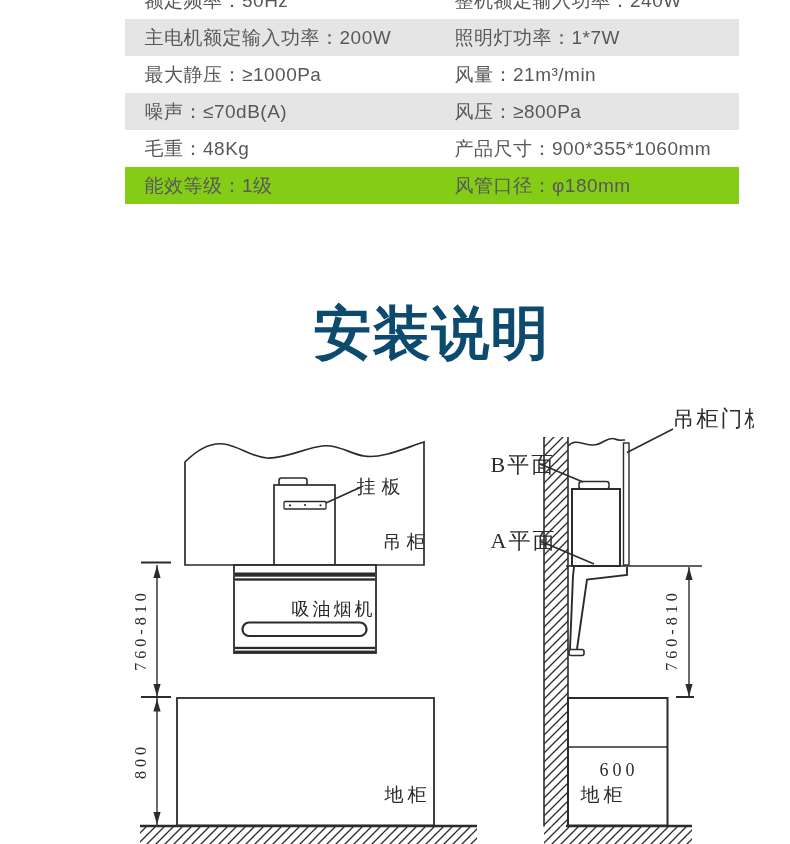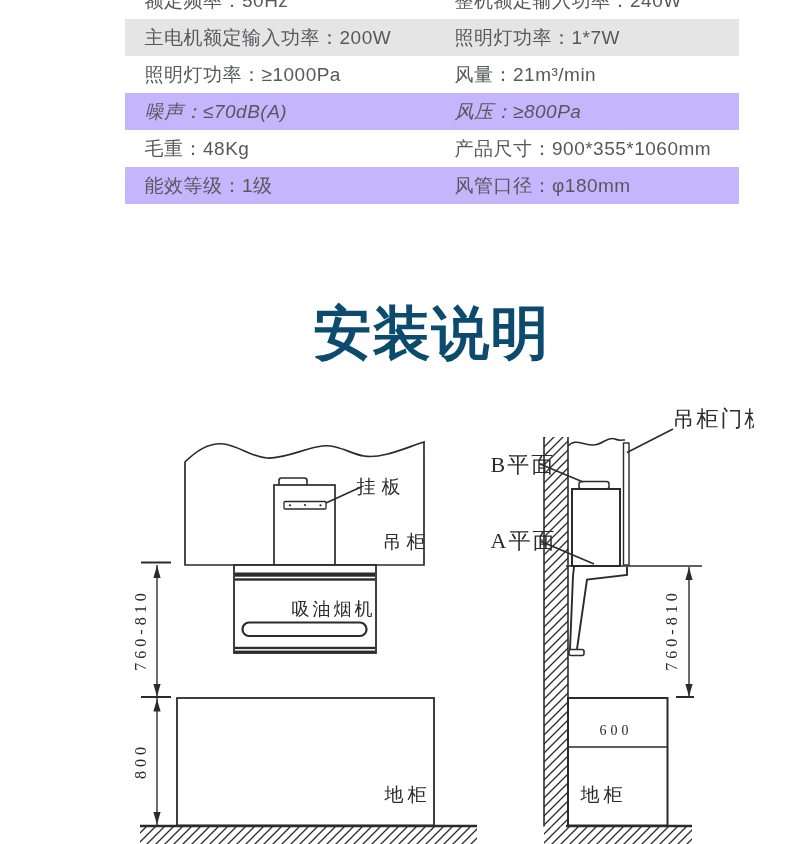--- a/index.html
+++ b/index.html
@@ -59,7 +59,7 @@
       <div class="c2">照明灯功率：1*7W</div>
     </div>
     <div class="spec-row">
-      <div class="c1">照明灯功率：≥1000Pa</div>
+      <div class="c1">最大静压：≥1000Pa</div>
       <div class="c2">风量：21m³/min</div>
     </div>
     <div class="spec-row shade-dark">

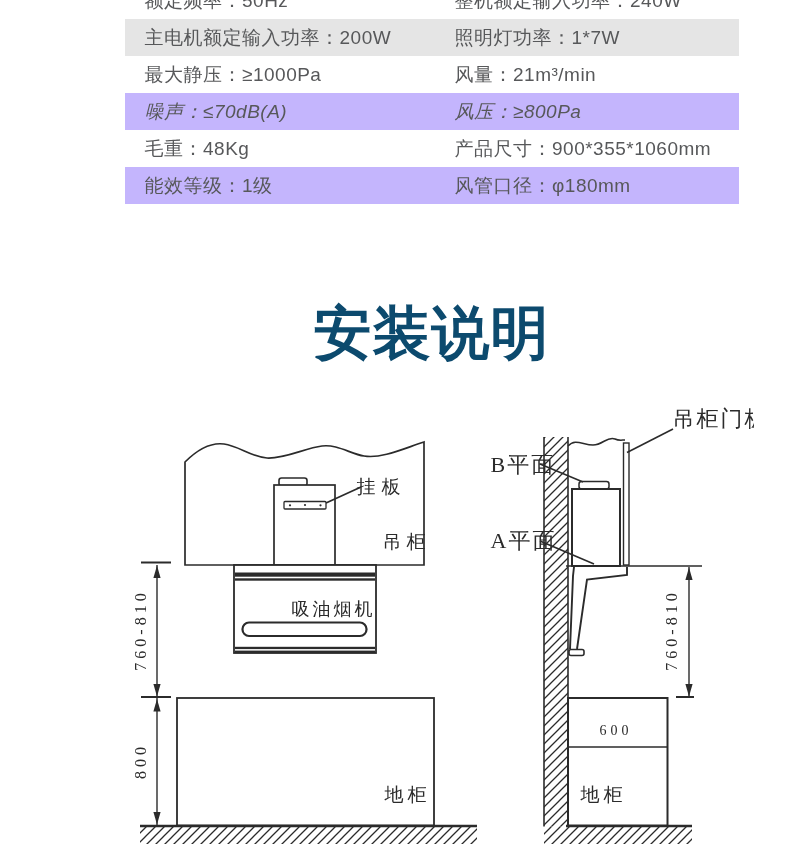--- a/index.html
+++ b/index.html
@@ -21,7 +21,7 @@
   .spec-row .c1 { flex:0 0 330px; padding-left:20px; white-space:nowrap; }
   .spec-row .c2 { flex:1; white-space:nowrap; }
   .shade-light { background:#e5e5e5; }
-  .shade-dark  { background:#c4b5fd;font-style:italic; }
+  .shade-dark  { background:#e5e5e5; }
   .shade-mid   { background:#c4b5fd; }
   
   .section-title {

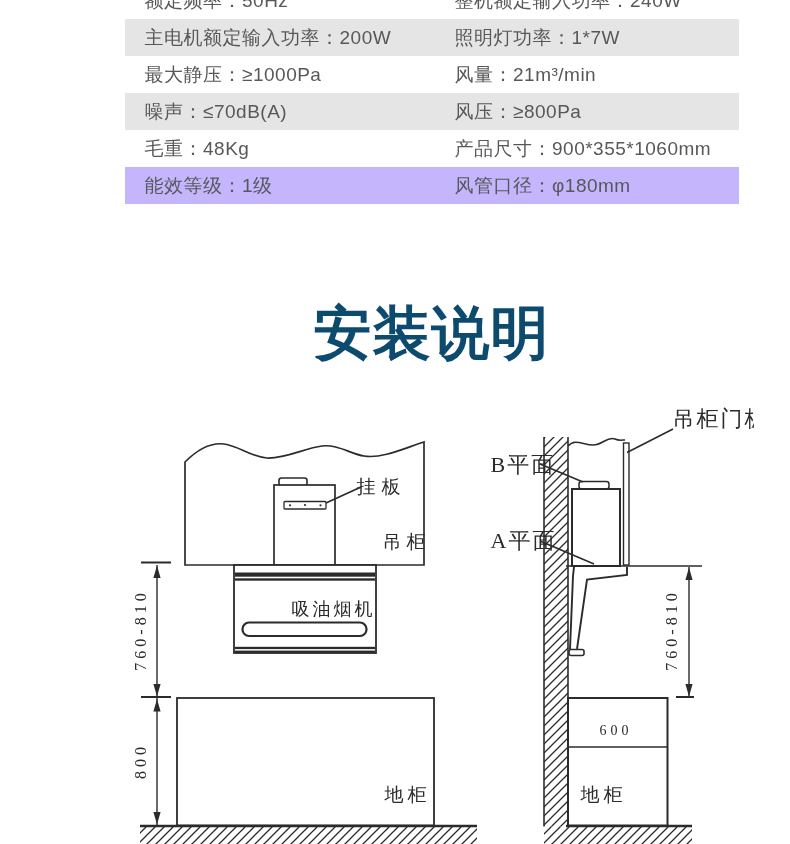--- a/index.html
+++ b/index.html
@@ -22,7 +22,7 @@
   .spec-row .c2 { flex:1; white-space:nowrap; }
   .shade-light { background:#e5e5e5; }
   .shade-dark  { background:#e5e5e5; }
-  .shade-mid   { background:#c4b5fd; }
+  .shade-mid   { background:#84cc16; }
   
   .section-title {
     position:absolute; left:0; top:296px; width:790px; height:74px;

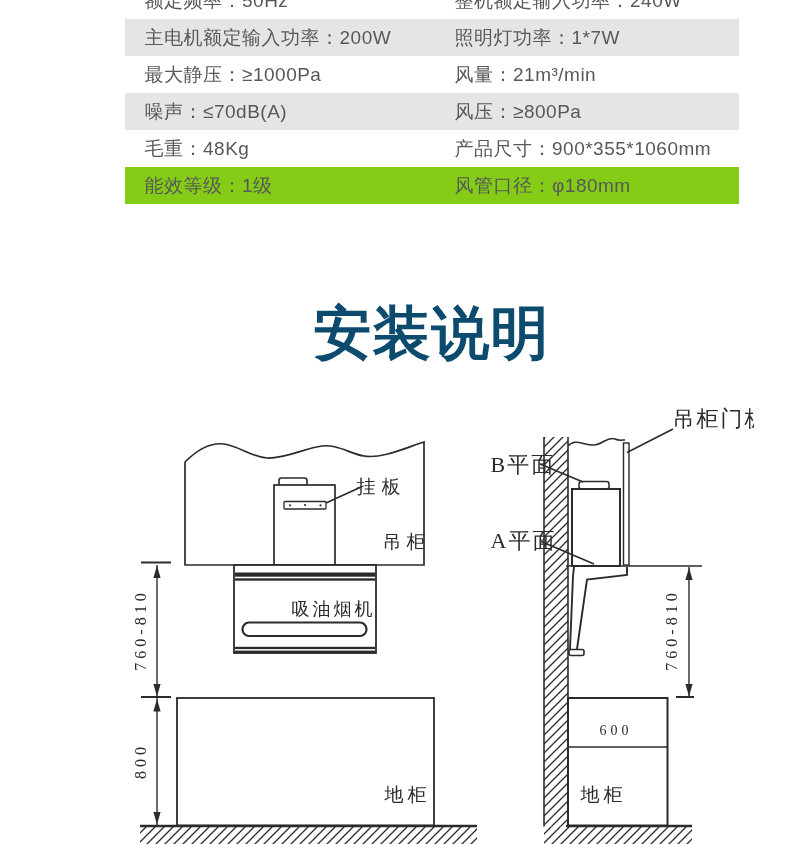--- a/index.html
+++ b/index.html
@@ -171,7 +171,7 @@
   <div class="dlabel small" style="left:454px; top:453px;">B平面</div>
   <div class="dlabel small" style="left:454px; top:529px;">A平面</div>
   <div class="dlabel small" style="left:636px; top:407px;">吊柜门板</div>
-  <div class="dlabel" style="left:563px; top:723px; font-size:14px; letter-spacing:4px;">600</div>
+  <div class="dlabel" style="left:563px; top:761px; font-size:18px; letter-spacing:4px;">600</div>
   <div class="dlabel" style="left:544px; top:785px;">地柜</div>
   <div class="vtext" style="left:570px; top:621px;">760-810</div>
 

